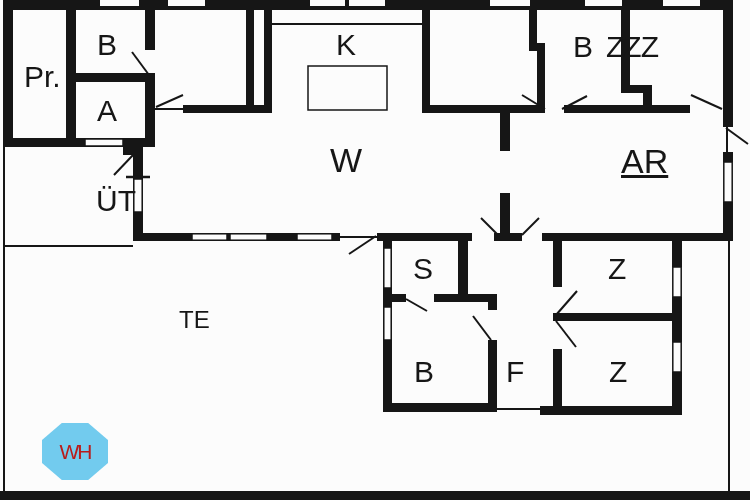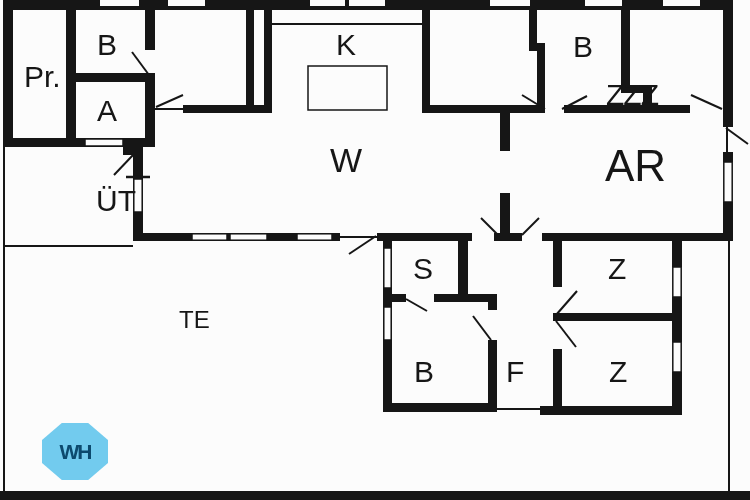--- a/index.html
+++ b/index.html
@@ -17,7 +17,7 @@
   .lbl-a   {left:97px;  top:96px;}
   .lbl-k   {left:336px; top:30px;}
   .lbl-btr {left:573px; top:32px;}
-  .lbl-zzz {left:606px; top:32px; letter-spacing:-1px;margin-top:48px;}
+  .lbl-zzz {left:606px; top:32px; letter-spacing:-1px;}
   .lbl-w   {left:330px; top:143px; font-size:34px;}
   .lbl-uet {left:96px;  top:186px;}
   .lbl-ar  {left:605px; top:144px; font-size:44px;}

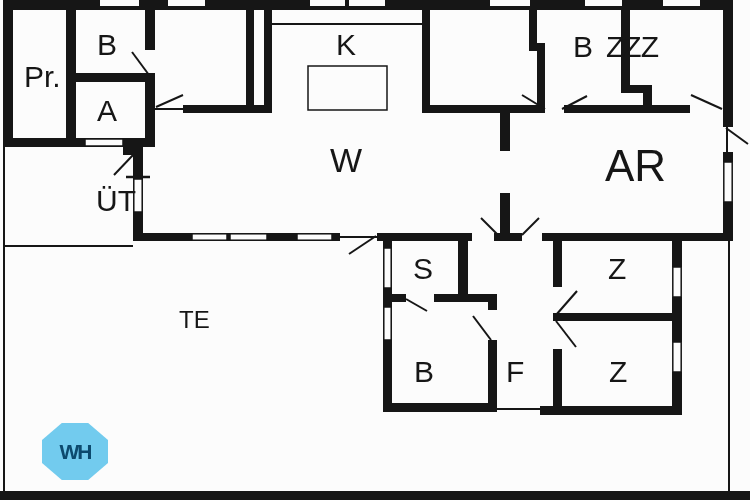--- a/index.html
+++ b/index.html
@@ -20,7 +20,7 @@
   .lbl-zzz {left:606px; top:32px; letter-spacing:-1px;}
   .lbl-w   {left:330px; top:143px; font-size:34px;}
   .lbl-uet {left:96px;  top:186px;}
-  .lbl-ar  {left:605px; top:144px; font-size:44px;}
+  .lbl-ar  {left:621px; top:144px; font-size:34px;text-decoration:underline;}
   .lbl-te  {left:179px; top:308px; font-size:24px;}
   .lbl-s   {left:413px; top:254px;}
   .lbl-zu  {left:608px; top:254px;}

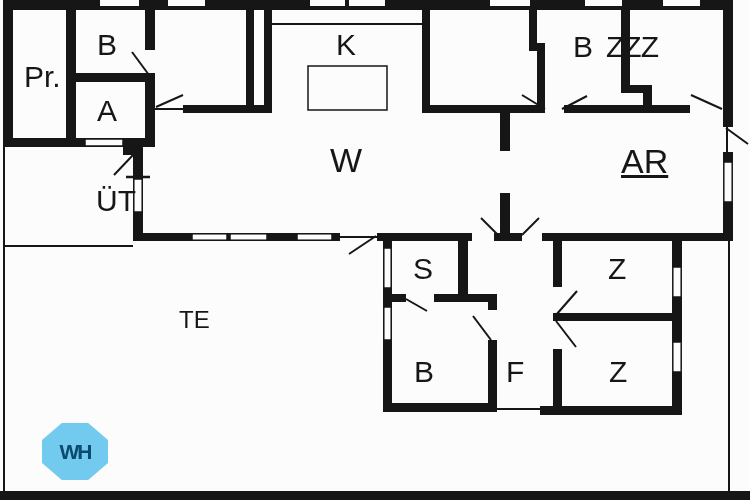--- a/index.html
+++ b/index.html
@@ -33,7 +33,7 @@
     clip-path:polygon(30% 0%,70% 0%,100% 30%,100% 70%,70% 100%,30% 100%,0% 70%,0% 30%);
   }
   #wh-badge span{
-    color:#0c4a6e;font-size:21px;font-weight:bold;letter-spacing:-2px;
+    color:#b91c1c;font-size:21px;font-weight:normal;letter-spacing:-2px;
   }
 </style>
 </head>

